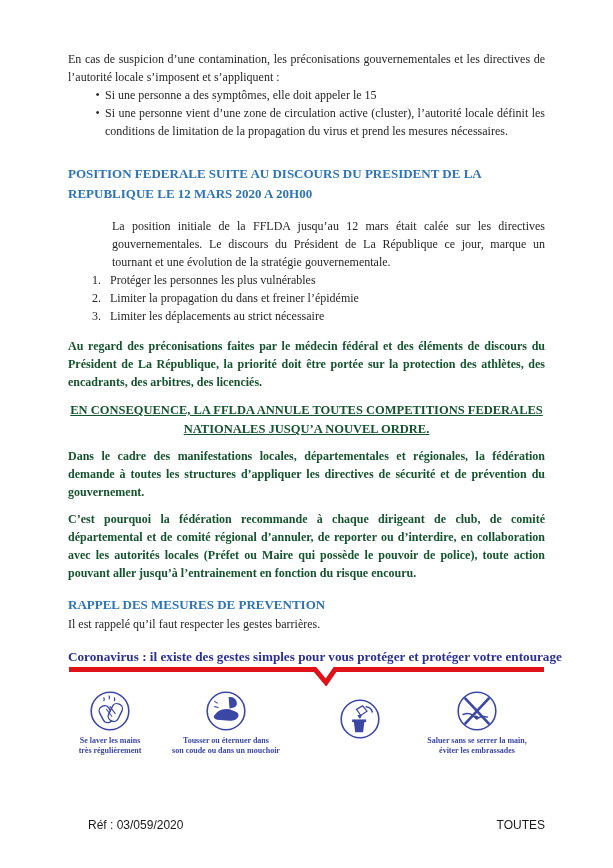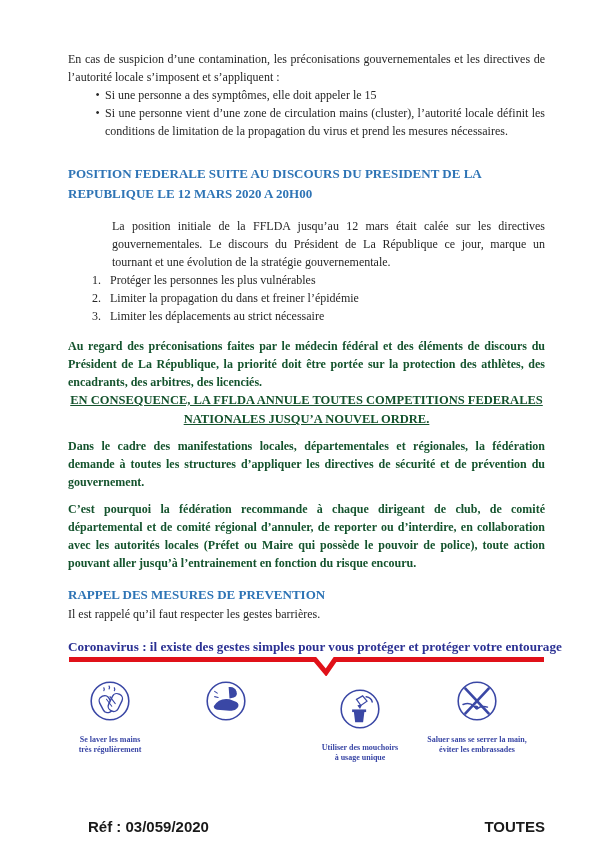--- a/index.html
+++ b/index.html
@@ -76,7 +76,7 @@
       </div>
       <div class="li">
         <span class="marker">•</span>
-        <span class="li-text">Si une personne vient d’une zone de circulation mains (cluster), l’autorité locale définit les conditions de limitation de la propagation du virus et prend les mesures nécessaires.</span>
+        <span class="li-text">Si une personne vient d’une zone de circulation active (cluster), l’autorité locale définit les conditions de limitation de la propagation du virus et prend les mesures nécessaires.</span>
       </div>
     </div>
 

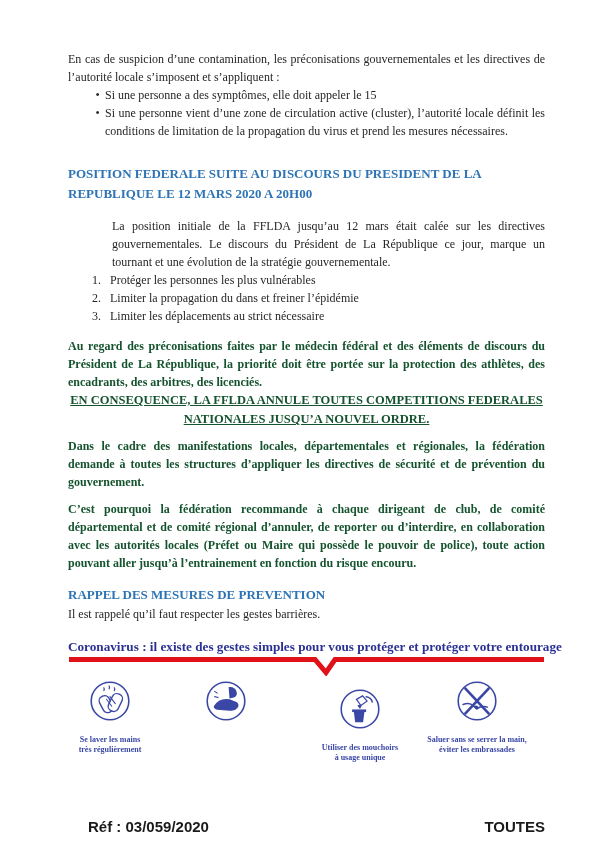--- a/index.html
+++ b/index.html
@@ -33,7 +33,7 @@
   .red{color:#14532d;font-weight:bold;}
   .redp1{margin-top:12px;}
   .announce{
-    text-align:center;text-decoration:underline;
+    margin-top:10px;text-align:center;text-decoration:underline;
     font-size:12.5px;line-height:19px;
   }
   .redp2{margin-top:8px;}

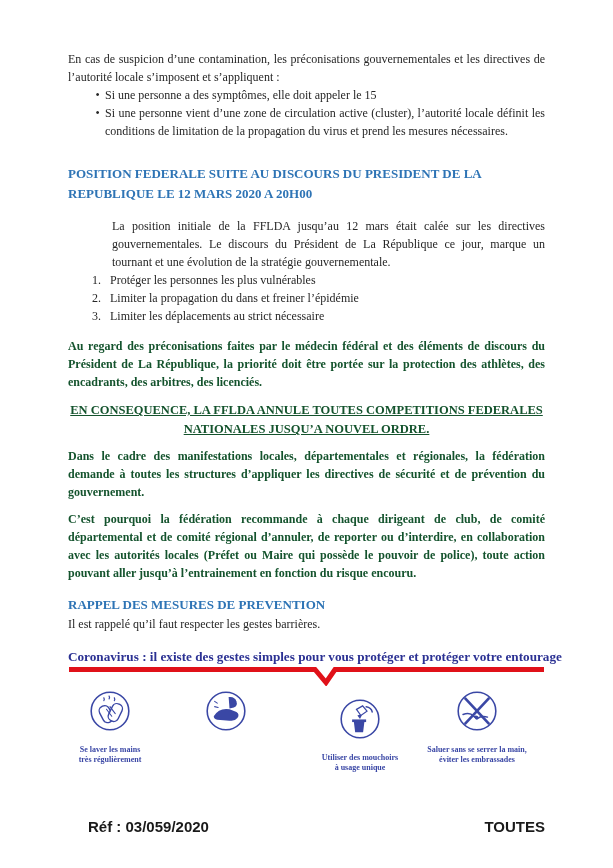--- a/index.html
+++ b/index.html
@@ -52,7 +52,7 @@
   .fig4{left:409px;width:146px;margin-left:-73px;}
   .fig svg{display:block;margin:0 auto;}
   .caption{
-    margin-top:13px;color:#3A47A5;font-weight:bold;
+    margin-top:4px;color:#3A47A5;font-weight:bold;
     font-size:8px;line-height:10px;text-align:center;
   }
   .footer{

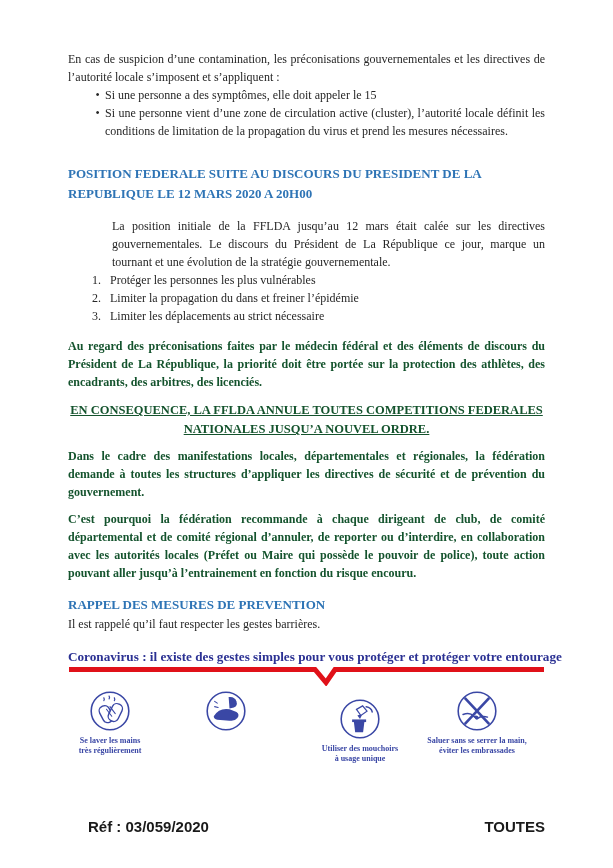--- a/index.html
+++ b/index.html
@@ -146,6 +146,10 @@
             <path d="M10,30 q6,-10 18,-8 l8,3 q4,3 1,7 q-3,4 -9,3 l-14,-1 q-4,-1 -4,-4 z" fill="#3A47A5"></path>
             <path d="M14,15 l-3,-2 M15,20 l-4,-1" stroke="#3A47A5" stroke-width="1.2" stroke-linecap="round"></path>
           </svg>
+          <div class="caption">
+            <div>Tousser ou éternuer dans</div>
+            <div>son coude ou dans un mouchoir</div>
+          </div>
         </div>
 
         <div class="fig fig3">

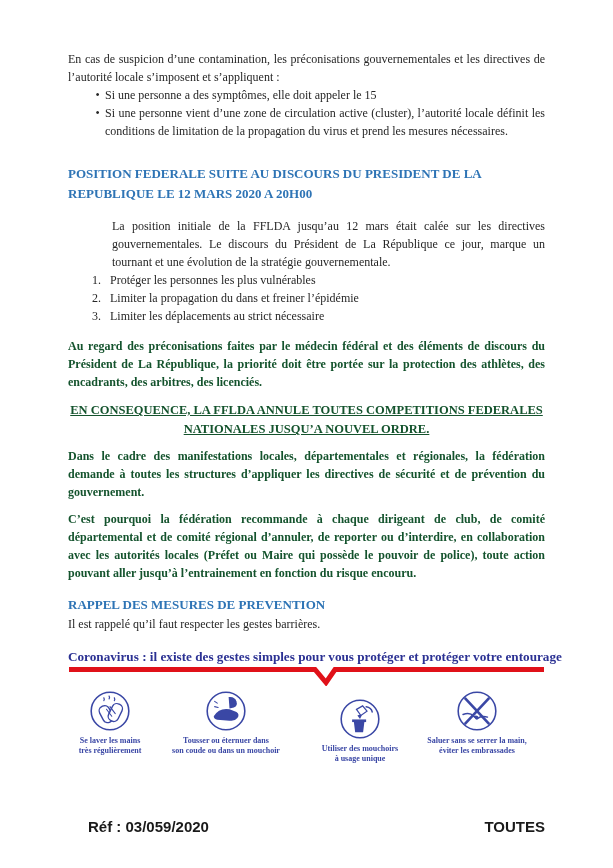--- a/index.html
+++ b/index.html
@@ -161,10 +161,6 @@
             <path d="M17,27 h12 l-1.5,12 h-9 z" fill="#3A47A5"></path>
             <rect x="15" y="24.5" width="16" height="3" fill="#3A47A5"></rect>
           </svg>
-          <div class="caption">
-            <div>Utiliser des mouchoirs</div>
-            <div>à usage unique</div>
-          </div>
         </div>
 
         <div class="fig fig4">

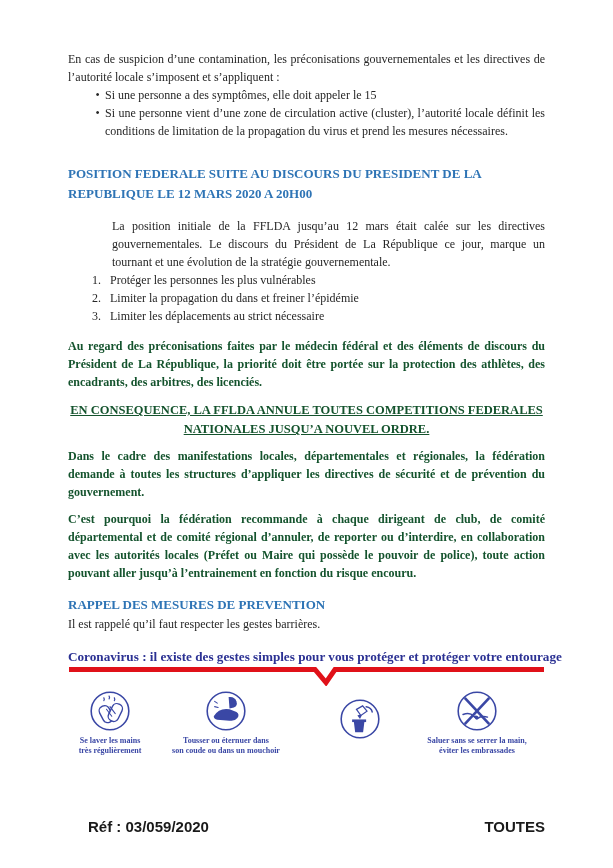--- a/index.html
+++ b/index.html
@@ -58,7 +58,7 @@
   .footer{
     position:absolute;left:88px;right:68px;top:818px;
     display:flex;justify-content:space-between;
-    font-size:15px;font-weight:bold;color:#1a1a1a;
+    font-size:12px;font-weight:normal;color:#1a1a1a;
   }
 </style>
 </head>

